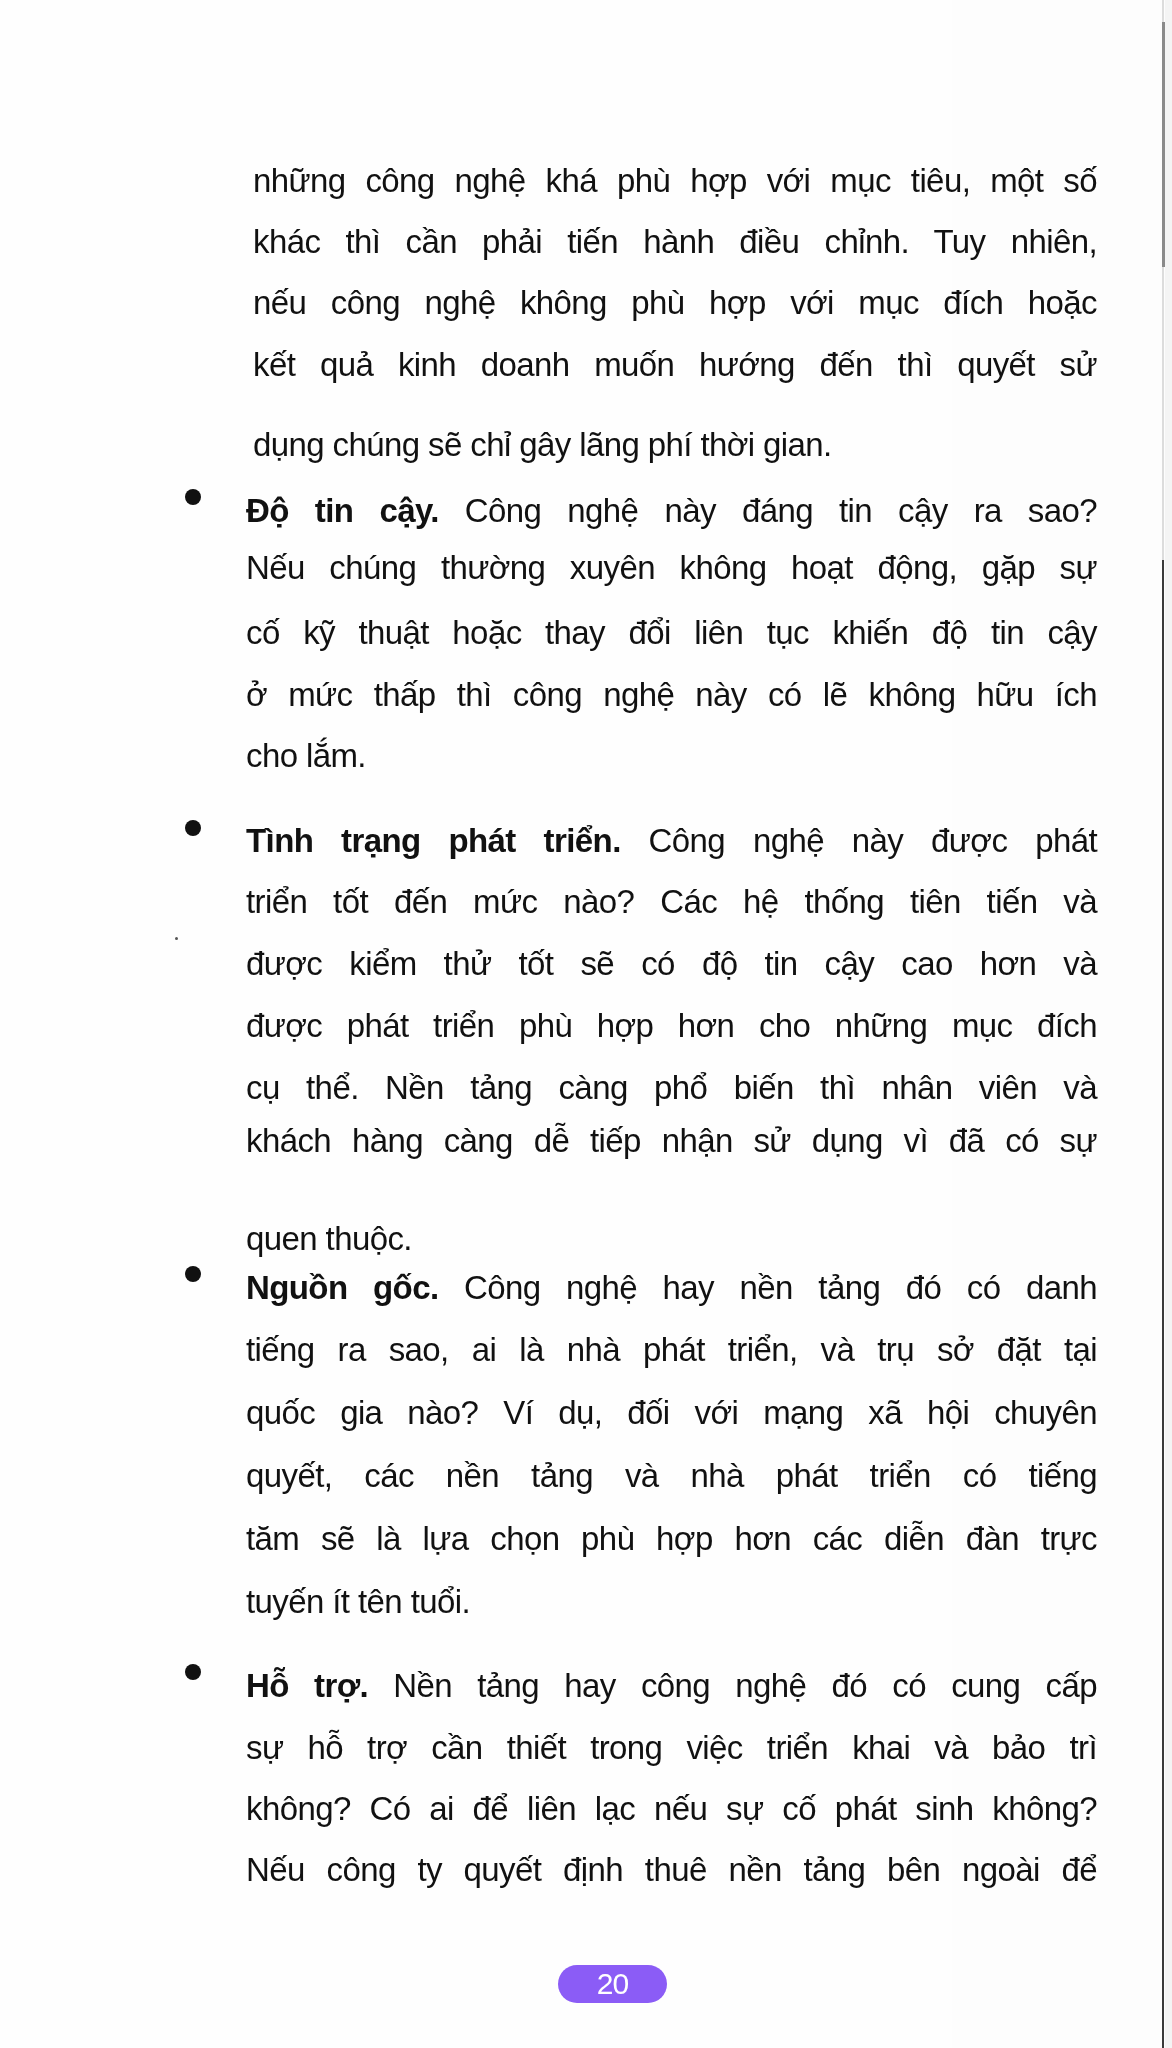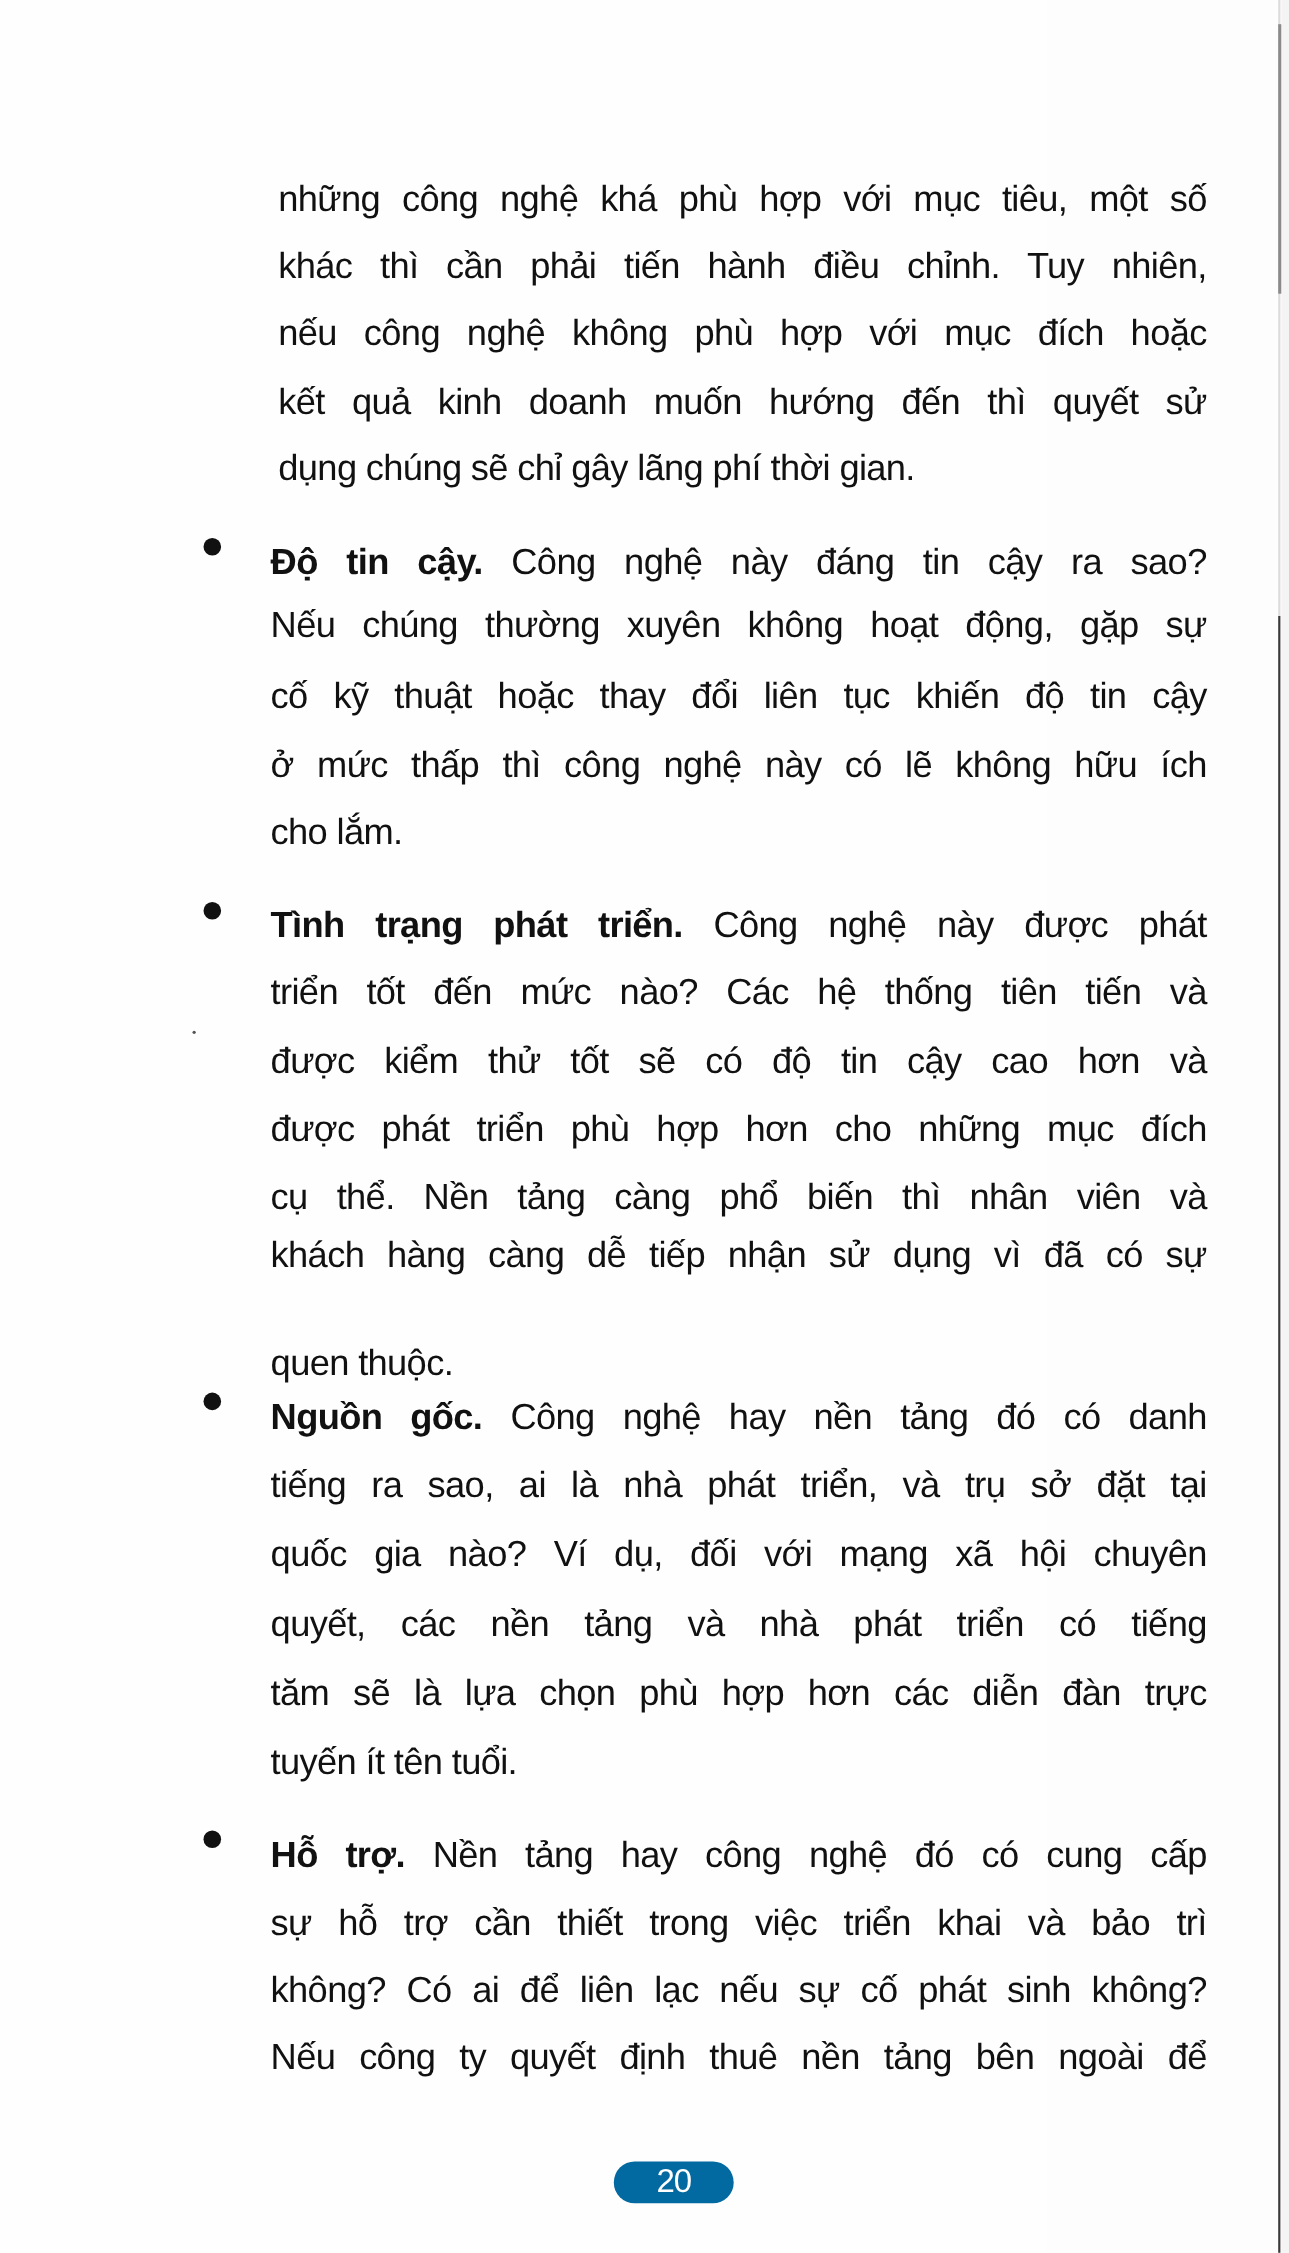--- a/index.html
+++ b/index.html
@@ -98,7 +98,7 @@
     <div class="line para-line" style="top:211px">khác thì cần phải tiến hành điều chỉnh. Tuy nhiên,</div>
     <div class="line para-line" style="top:272px">nếu công nghệ không phù hợp với mục đích hoặc</div>
     <div class="line para-line" style="top:334px">kết quả kinh doanh muốn hướng đến thì quyết sử</div>
-    <div class="line para-line last" style="top:394px">dụng chúng sẽ chỉ gây lãng phí thời gian.</div>
+    <div class="line para-line last" style="top:414px">dụng chúng sẽ chỉ gây lãng phí thời gian.</div>
   </div>
 
   <div>

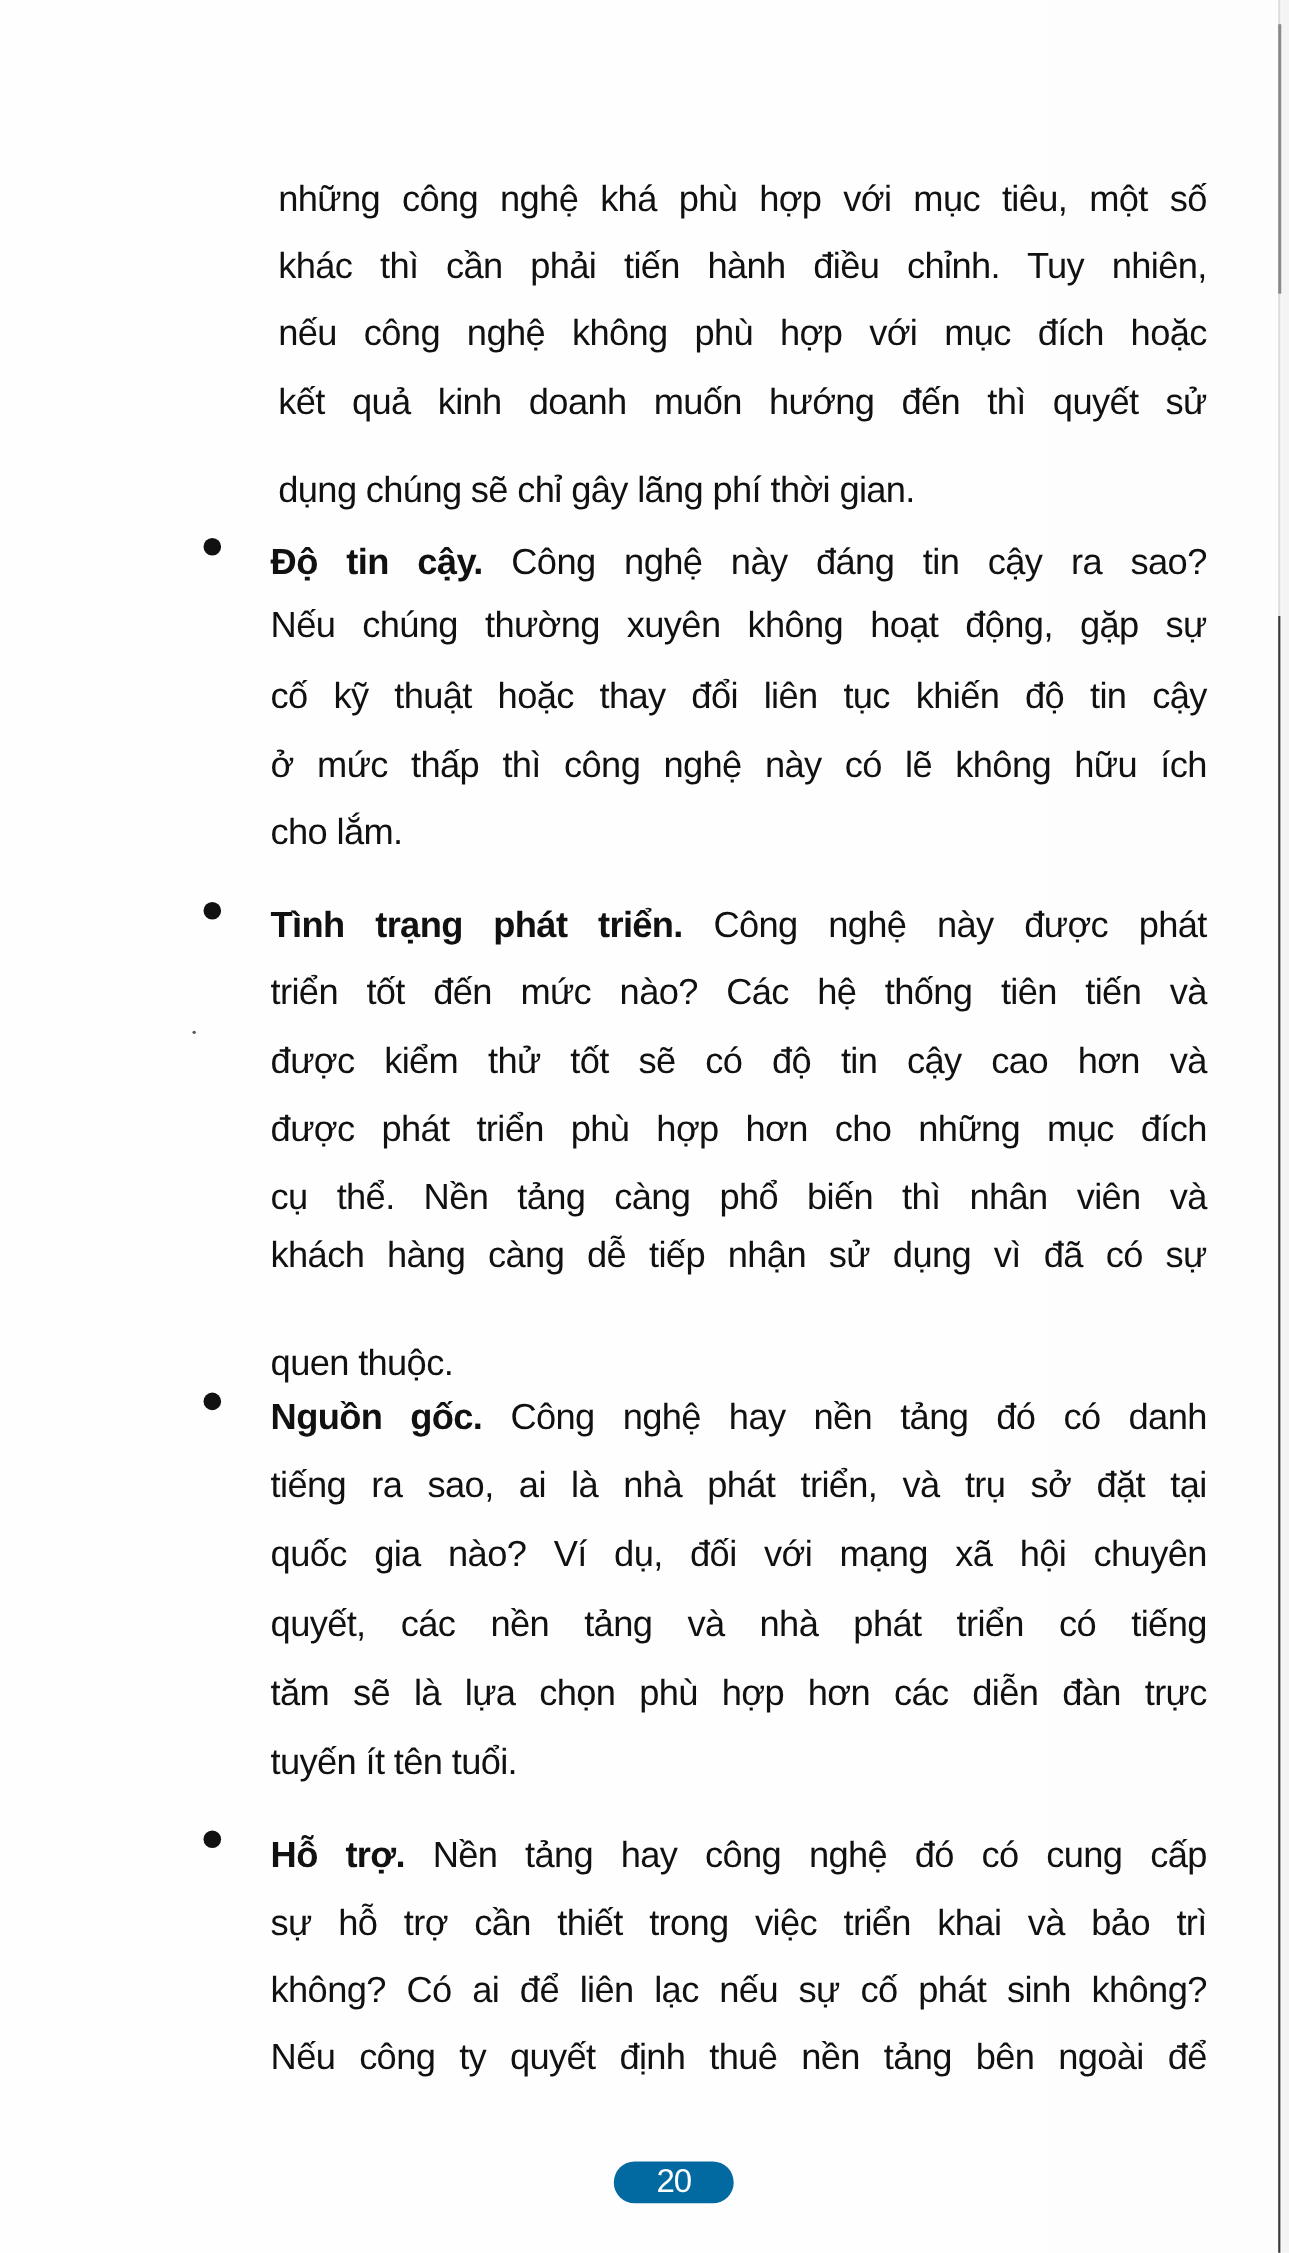--- a/index.html
+++ b/index.html
@@ -80,7 +80,7 @@
       left: 558px; top: 1965px;
       width: 109px; height: 38px;
       border-radius: 19px;
-      background: #0369a1;
+      background: #8b5cf6;
       color: #ffffff;
       font-size: 30px;
       line-height: 38px;

